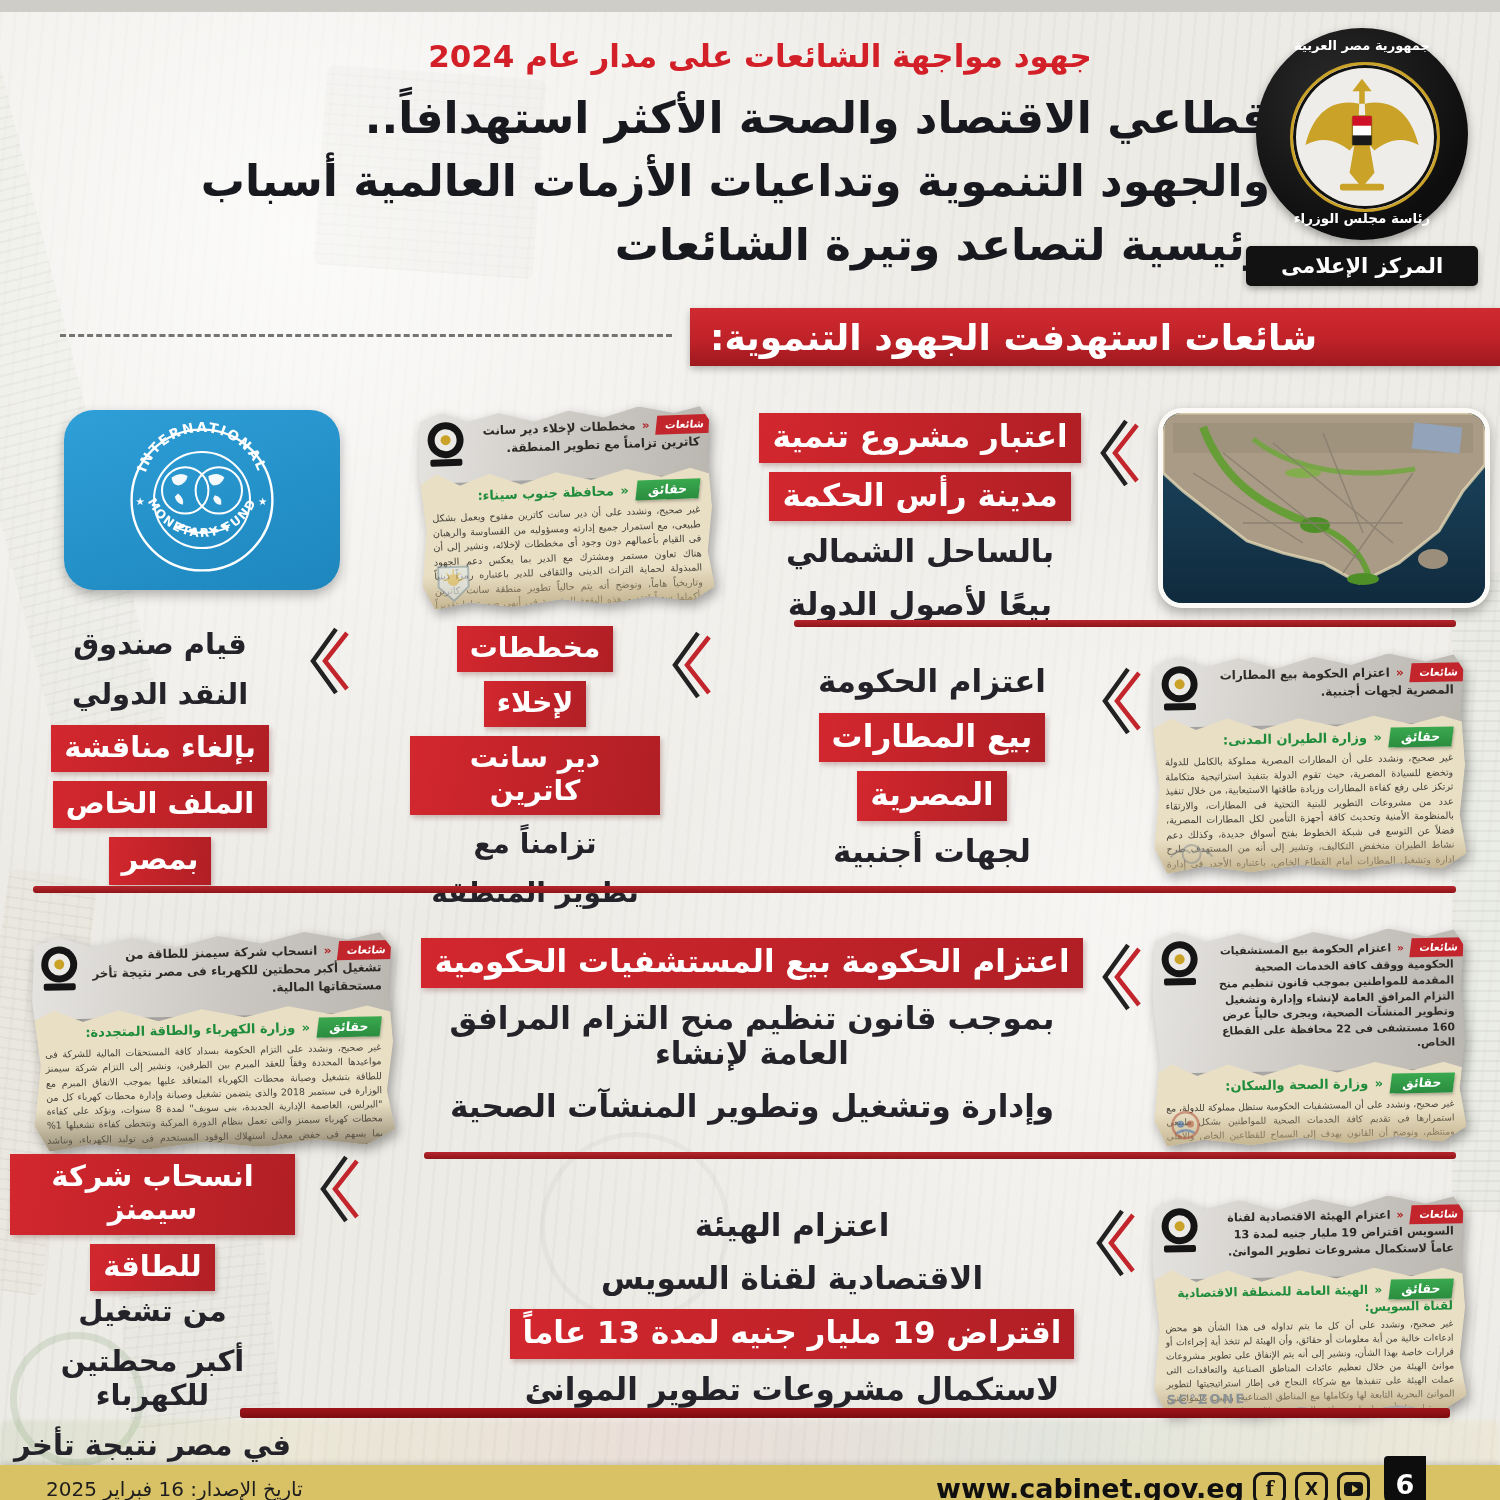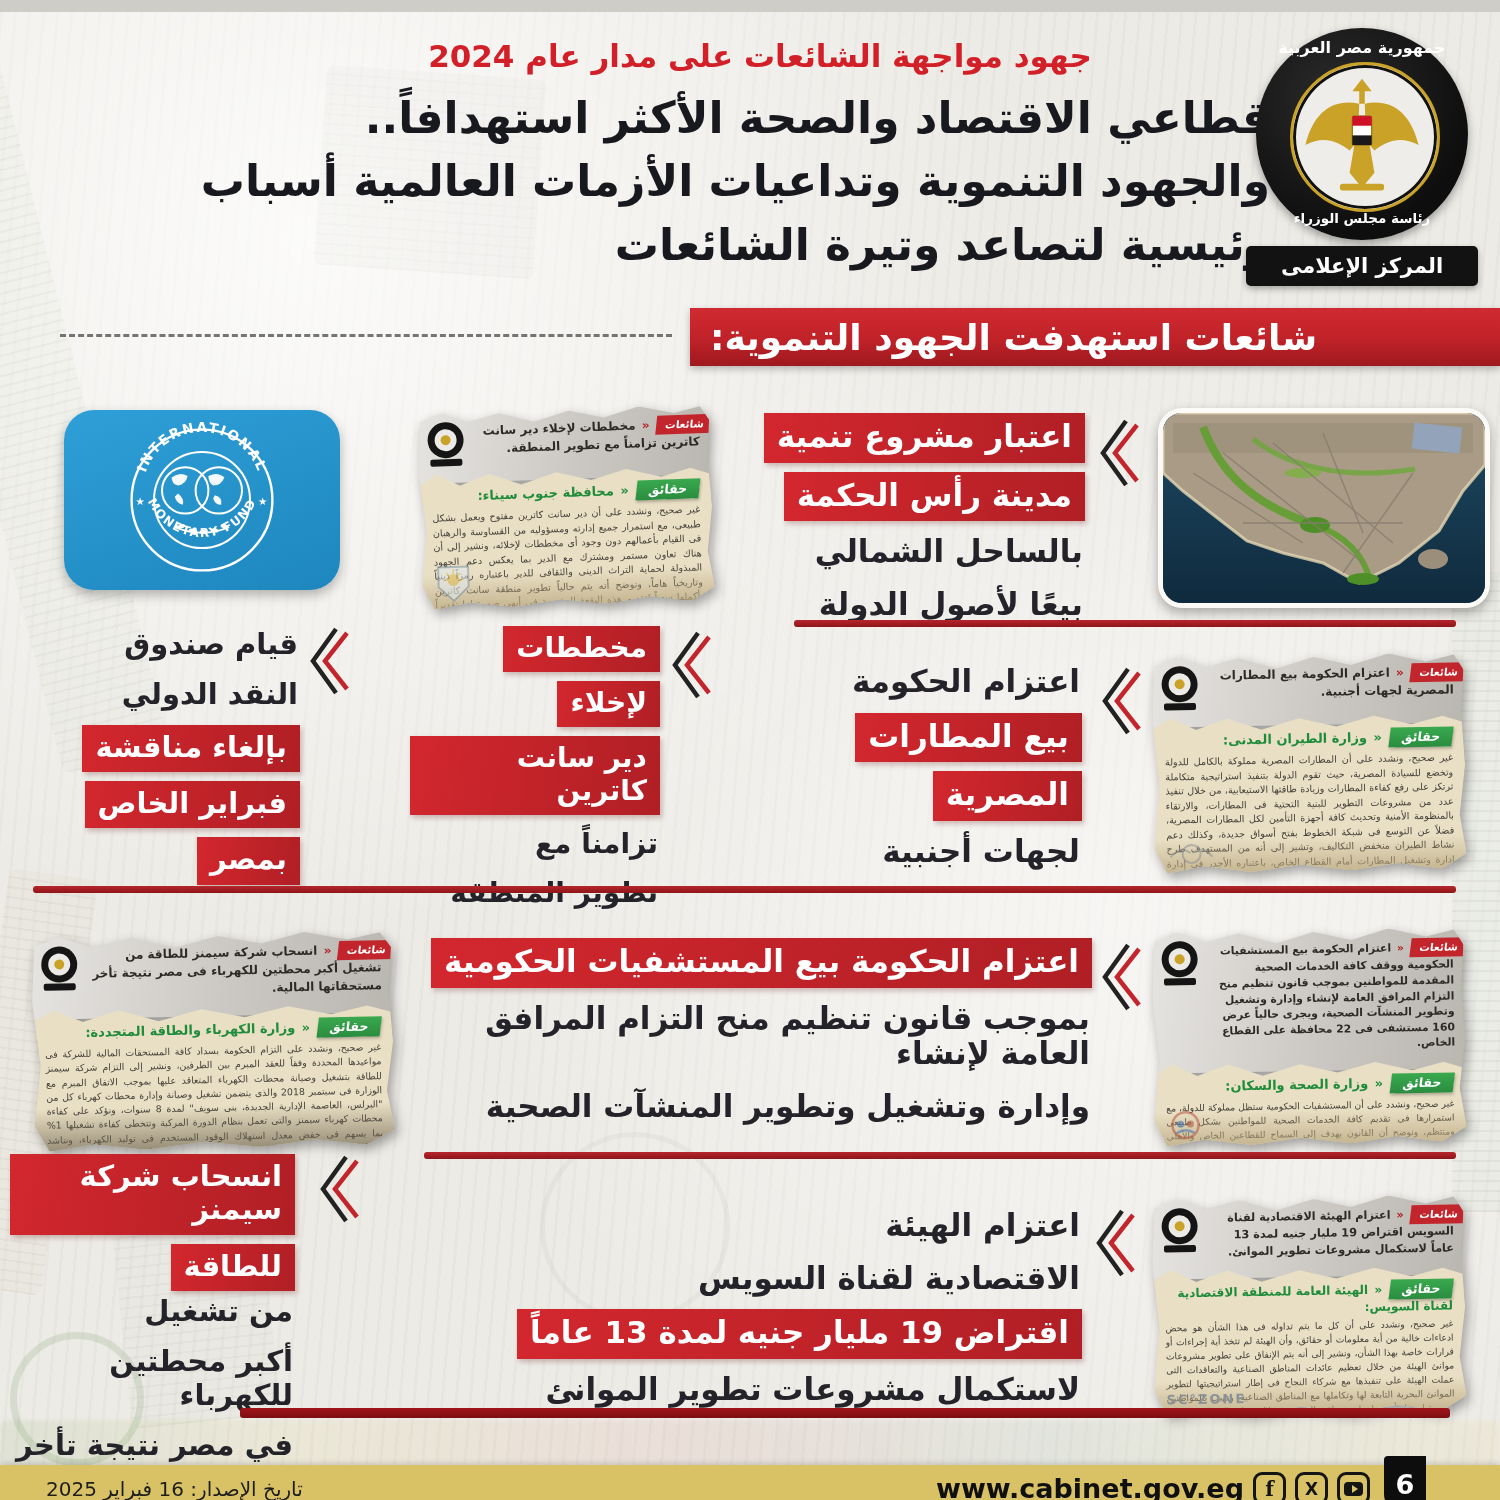--- a/index.html
+++ b/index.html
@@ -25,7 +25,7 @@
   .logo-inner{position:absolute;left:44px;top:34px;width:144px;height:144px;border-radius:50%;
     background:#efede9;border:3px solid #c9a227;box-shadow:inset 0 0 0 3px #111;}
   .logo-arc{position:absolute;width:212px;left:10px;text-align:center;color:#fff;font-weight:bold;direction:rtl;}
-  .logo-arc.top{top:10px;font-size:16px;letter-spacing:1px;}
+  .logo-arc.top{top:10px;font-size:13px;letter-spacing:1px;}
   .logo-arc.bot{top:182px;font-size:13.5px;}
   .logo-banner{position:absolute;left:0;top:218px;width:232px;height:40px;background:#121212;border-radius:5px;
     display:flex;align-items:center;justify-content:center;color:#fff;font-size:21px;font-weight:bold;direction:rtl;

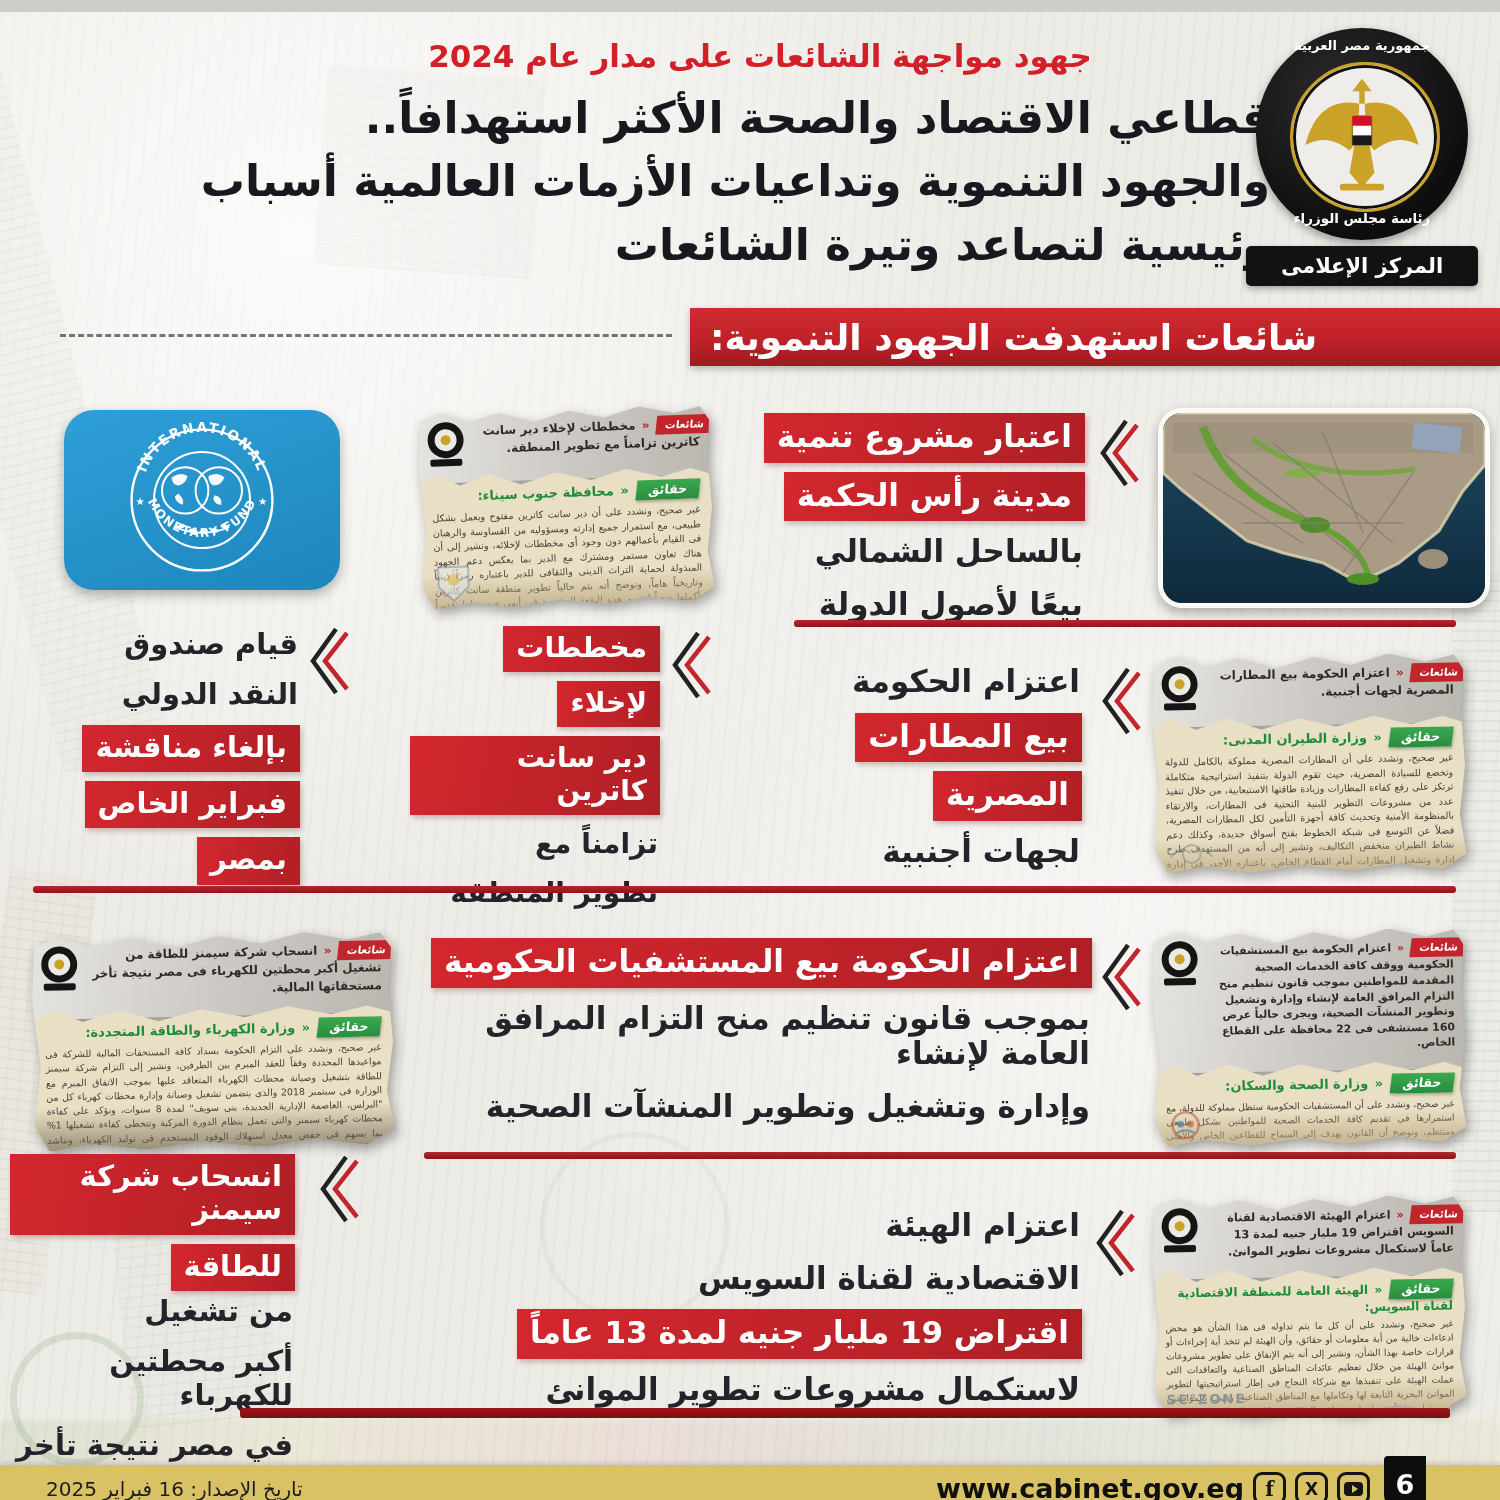--- a/index.html
+++ b/index.html
@@ -40,7 +40,7 @@
   .sec-banner span{padding-right:38px;}
   .dotline{position:absolute;left:60px;top:322px;width:612px;border-top:3px dashed #4a4a4a;opacity:.75;}
   
-  .itext{position:absolute;direction:rtl;text-align:right;font-weight:bold;}
+  .itext{position:absolute;direction:rtl;text-align:center;font-weight:bold;}
   .itext .row{margin-bottom:9px;line-height:1.15;}
   .hl{display:inline-block;background:linear-gradient(100deg,#d3272e,#b01f25);color:#fff;
     padding:6px 13px 8px 13px;box-shadow:2px 3px 5px rgba(90,10,10,.25);}

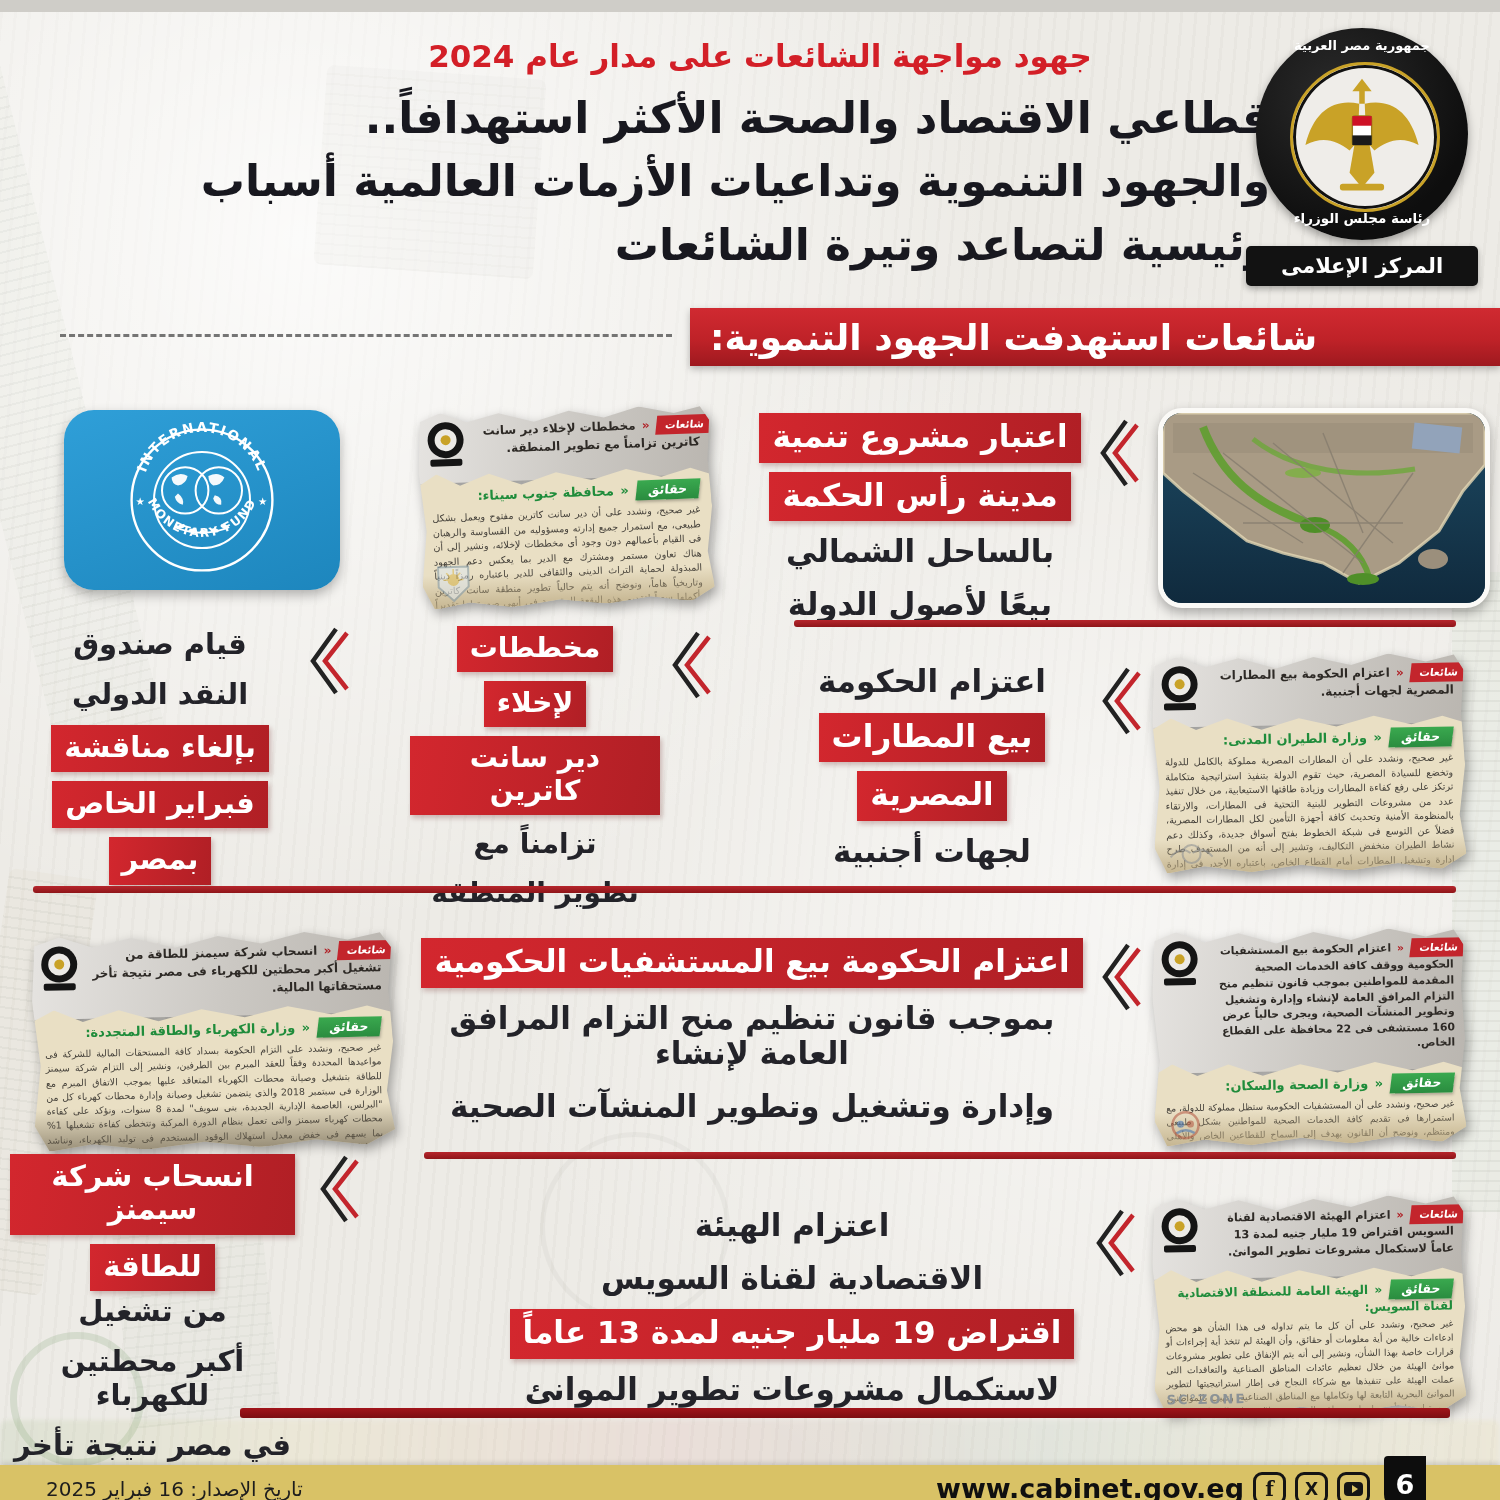--- a/index.html
+++ b/index.html
@@ -318,7 +318,7 @@
     <div class="row"><span class="pl">قيام صندوق</span></div>
     <div class="row"><span class="pl">النقد الدولي</span></div>
     <div class="row"><span class="hl">بإلغاء مناقشة</span></div>
-    <div class="row"><span class="hl">فبراير الخاص</span></div>
+    <div class="row"><span class="hl">الملف الخاص</span></div>
     <div class="row"><span class="hl">بمصر</span></div>
   </div>
 

